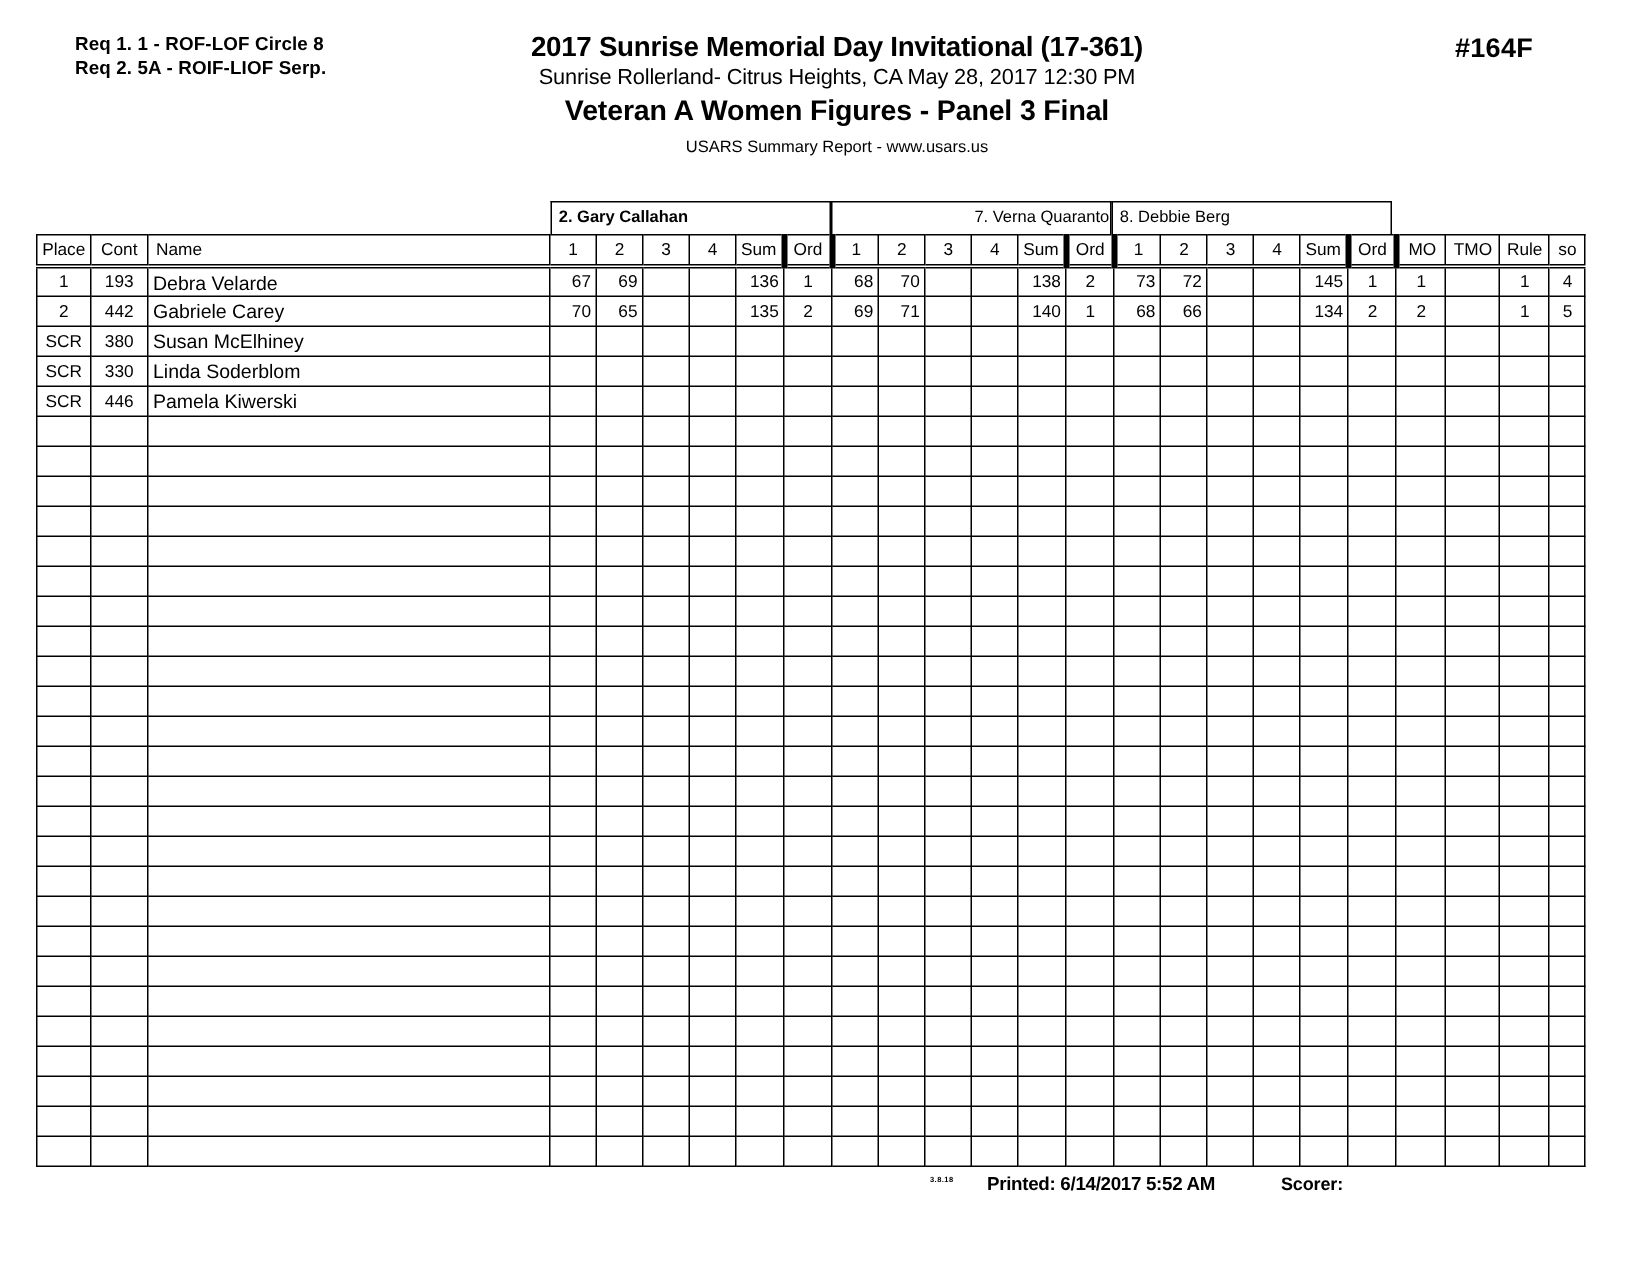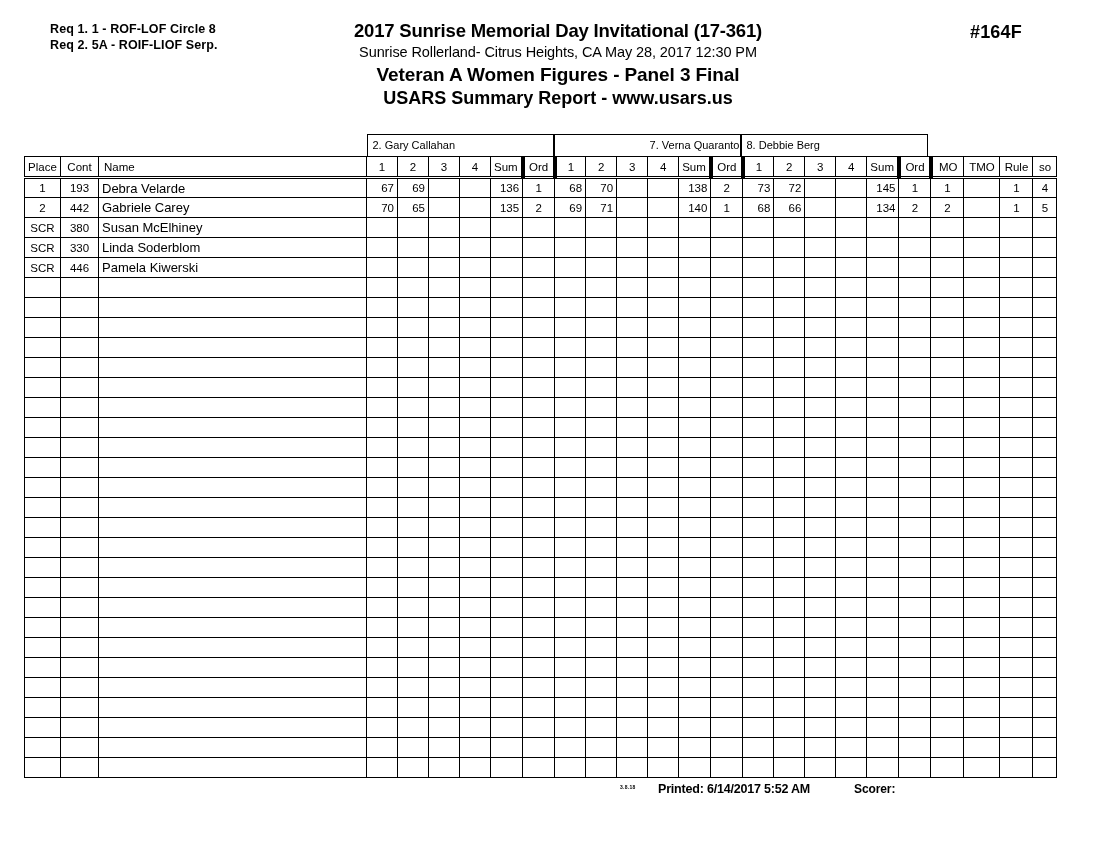--- a/index.html
+++ b/index.html
@@ -57,8 +57,8 @@
     letter-spacing: -0.1px;
   }
   .title-report {
-    font-size: 18px;
-    font-weight: bold;
+    font-size: 11px;
+    font-weight: normal;
     line-height: 22px;
   }
 

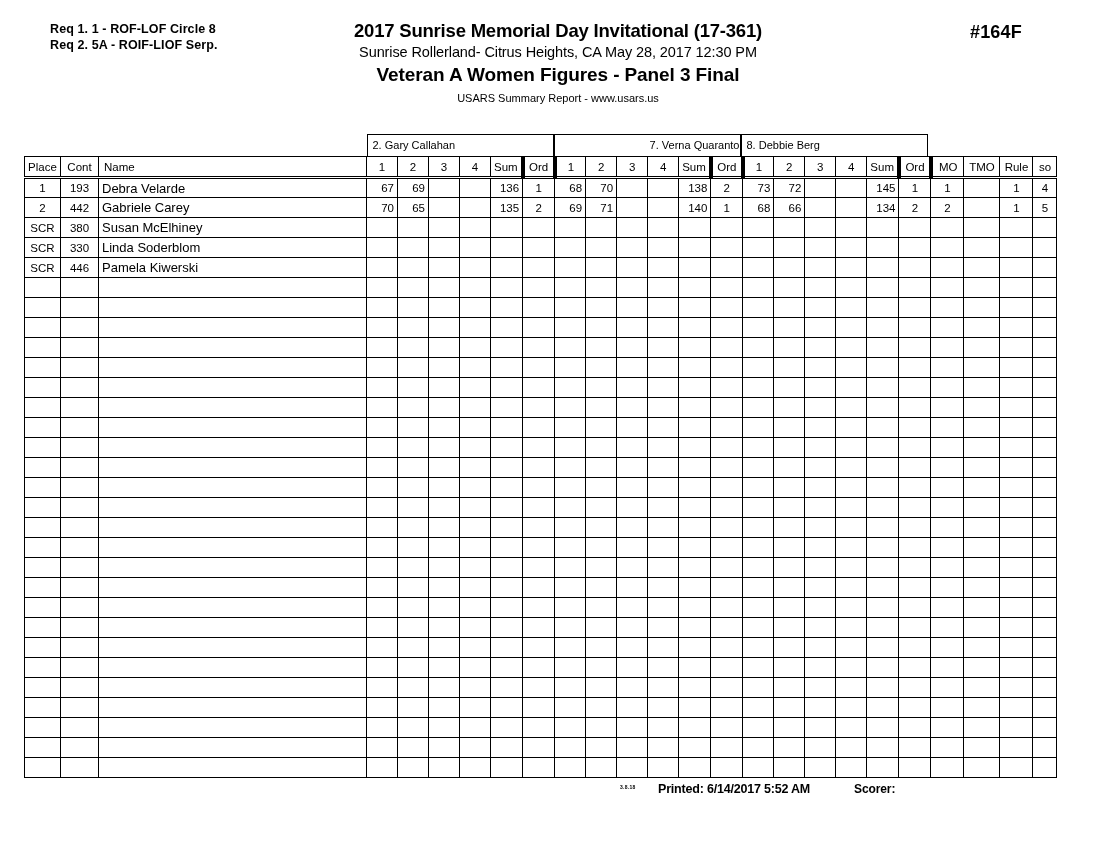--- a/index.html
+++ b/index.html
@@ -194,7 +194,7 @@
 <div class="doc-code">#164F</div>
 
 <div class="judge-band">
-  <div class="judge-box" id="jbox0" style="left: 342.5px; width: 187px;">2.  Gary Callahan</div>
+  <div class="judge-box" id="jbox0" style="left: 342.5px; width: 187px; font-weight: bold;">2.  Gary Callahan</div>
   <div class="judge-box" id="jbox1" style="left: 529.5px; width: 187px; text-align: right;">7.  Verna Quaranto</div>
   <div class="judge-box" id="jbox2" style="left: 716.5px; width: 187px;">8.  Debbie Berg</div>
 </div>

